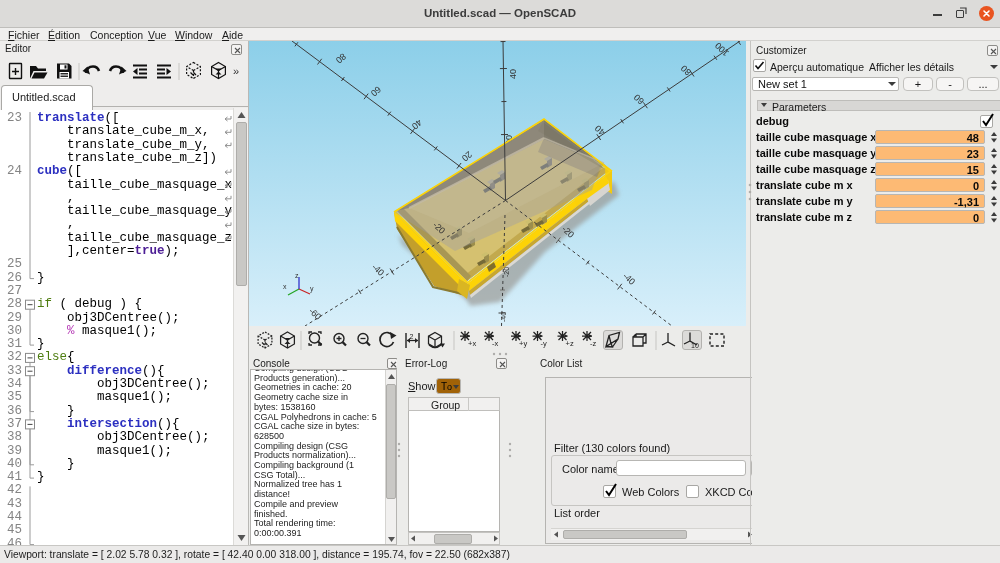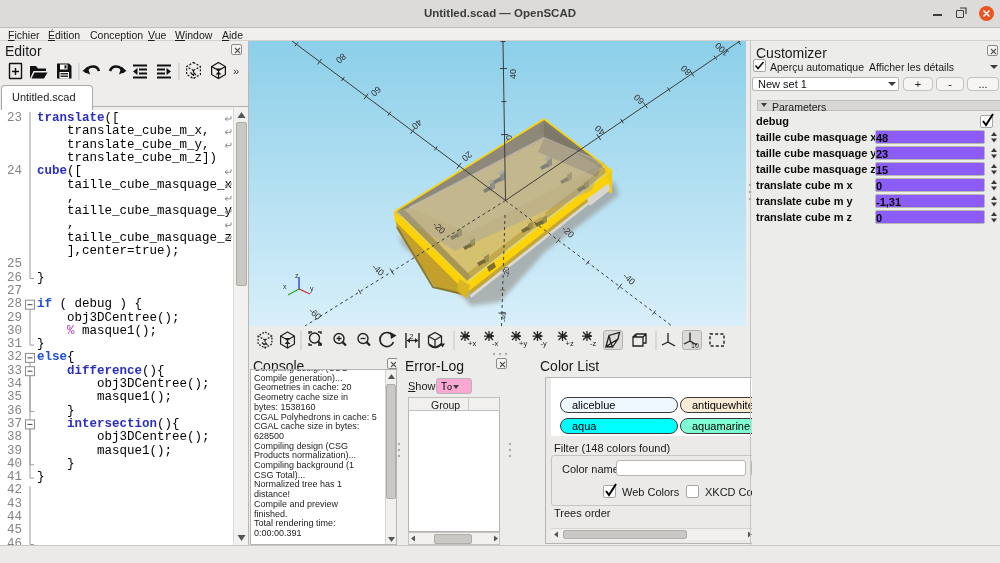--- a/index.html
+++ b/index.html
@@ -9,7 +9,7 @@
 #menubar{left:0;top:28px;width:1000px;height:13px;background:#f0efee;border-bottom:1px solid #d2d1ce}
 .menu{position:absolute;top:29px;font-size:10.5px;color:#1a1a1a}
 .menu u{text-decoration-thickness:1px;text-underline-offset:1px}
-.ptitle{font-size:14px;color:#1a1a1a}
+.ptitle{font-size:10px;color:#1a1a1a}
 .closebox{position:absolute;width:11px;height:11px;border:1px solid #8d8c89;border-radius:2px;background:#f4f3f2}
 .closebox svg{position:absolute;left:1px;top:1px}
 

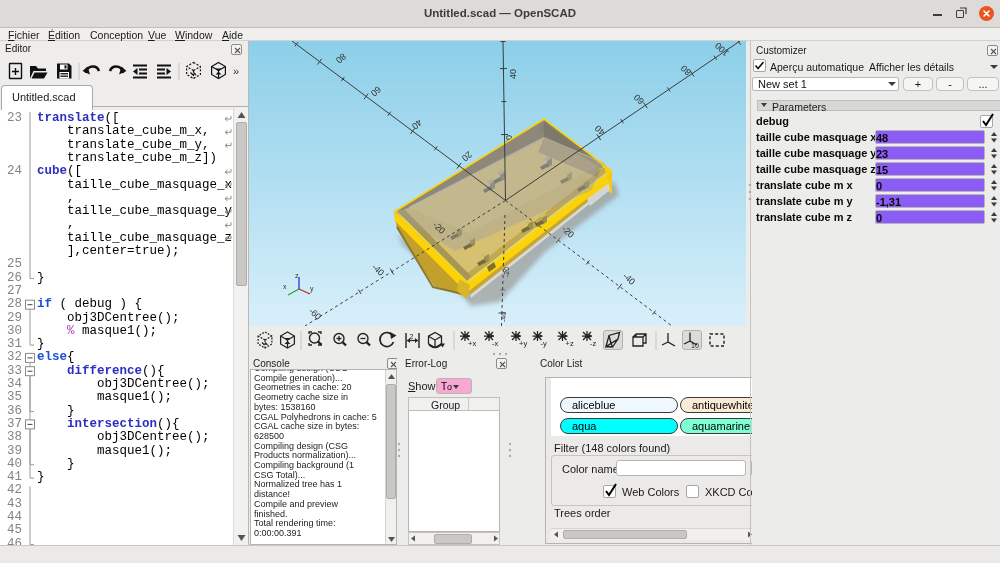--- a/index.html
+++ b/index.html
@@ -39,7 +39,7 @@
 
 #customizer{left:752px;top:41px;width:248px;height:504px;background:#ececea}
 .crow{position:absolute;font-size:11px;font-weight:bold;color:#0a0a0a}
-.spin{position:absolute;left:123px;width:110px;height:14px;background:#8b5cf6;border:1px solid #b7b6b3;border-radius:2px;font-size:11px;font-weight:bold;padding:1px 5px 0 0;color:#0a0a0a}
+.spin{position:absolute;left:123px;width:110px;height:14px;background:#fdba74;border:1px solid #b7b6b3;border-radius:2px;font-size:11px;font-weight:bold;text-align:right;padding:1px 5px 0 0;color:#0a0a0a}
 .btn{position:absolute;background:#f6f5f4;border:1px solid #c2c1be;border-radius:4px;font-size:11px;color:#1a1a1a;text-align:center}
 .chk{position:absolute;width:13px;height:13px;background:#fff;border:1px solid #a8a7a4;border-radius:2px}
 

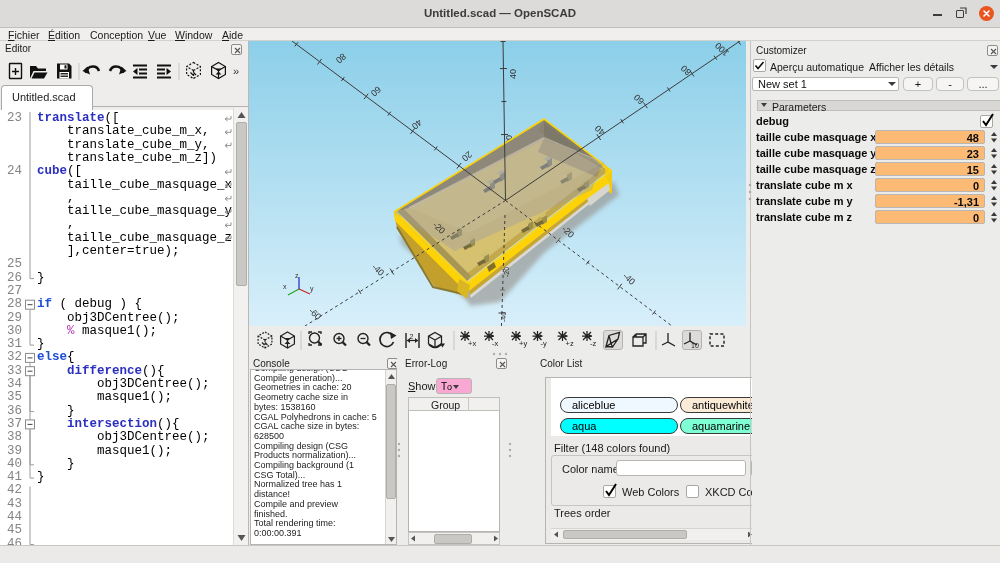--- a/index.html
+++ b/index.html
@@ -22,7 +22,7 @@
 .cl{position:absolute;left:37px;color:#000}
 .kw{color:#2b2fc0;font-weight:bold}
 .kg{color:#1d4ed8;font-weight:bold}
-.kr{color:#000000;font-weight:normal}
+.kr{color:#4c1d95;font-weight:bold}
 .km{color:#b63bb6}
 #edscroll{left:233px;top:67px;width:15px;height:437px;background:#f2f1f0;border-left:1px solid #dcdbd8}
 .thumbv{position:absolute;background:#c9c8c5;border:1px solid #aeadaa;border-radius:2px}

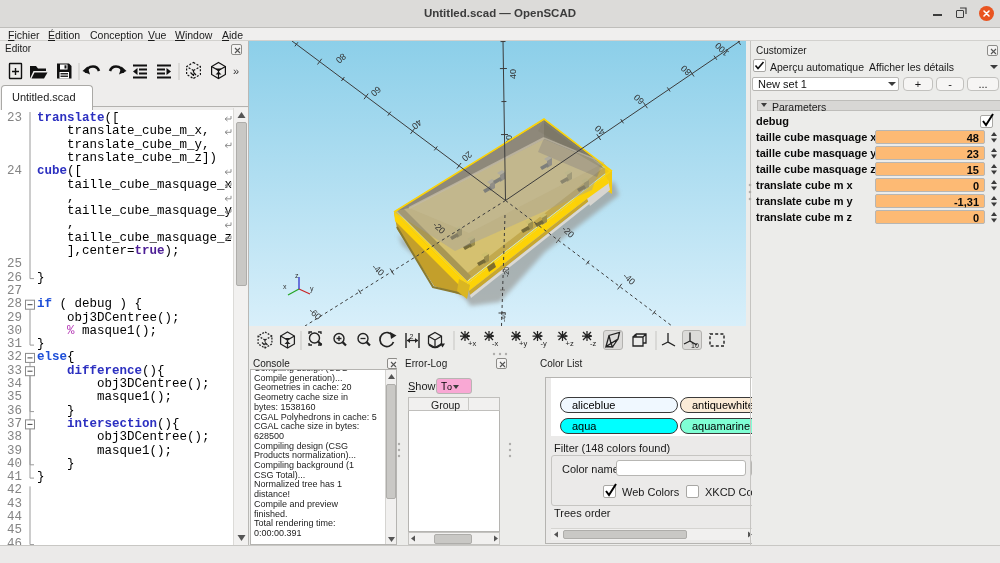--- a/index.html
+++ b/index.html
@@ -21,7 +21,7 @@
 .ln{position:absolute;left:0;width:22px;text-align:right;color:#848484}
 .cl{position:absolute;left:37px;color:#000}
 .kw{color:#2b2fc0;font-weight:bold}
-.kg{color:#1d4ed8;font-weight:bold}
+.kg{color:#4d7c0f;font-weight:normal}
 .kr{color:#4c1d95;font-weight:bold}
 .km{color:#b63bb6}
 #edscroll{left:233px;top:67px;width:15px;height:437px;background:#f2f1f0;border-left:1px solid #dcdbd8}

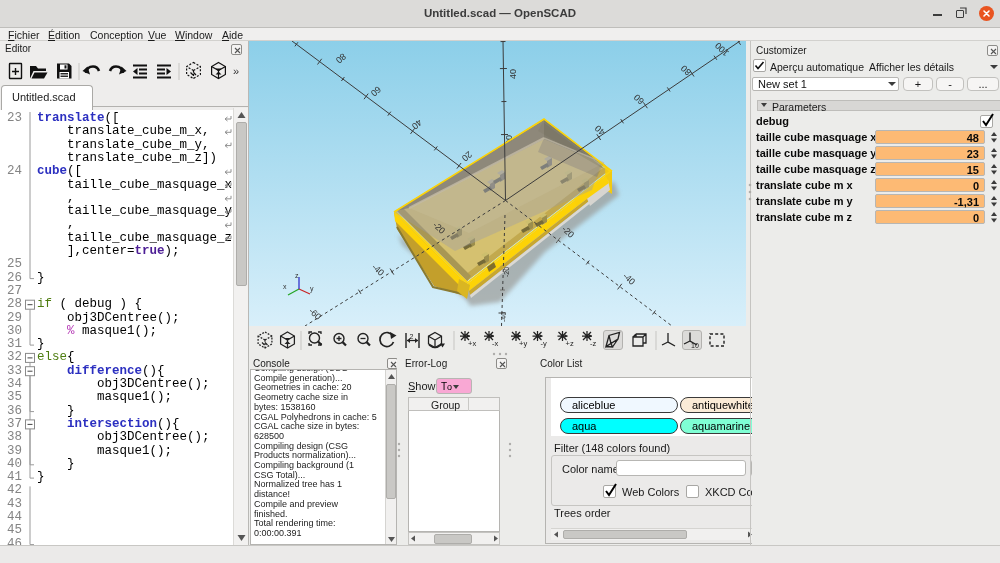--- a/index.html
+++ b/index.html
@@ -362,7 +362,7 @@
       </svg>
       <div id="context">
         <div>Compiling design (CSG</div>
-        <div>Compile generation)...</div>
+        <div>Products generation)...</div>
         <div>Geometries in cache: 20</div>
         <div>Geometry cache size in</div>
         <div>bytes: 1538160</div>

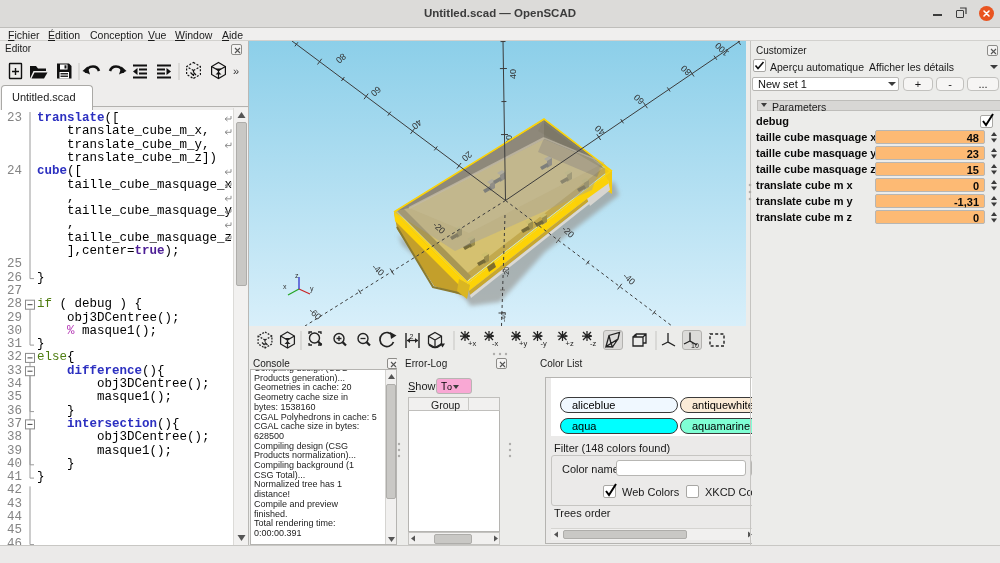--- a/index.html
+++ b/index.html
@@ -390,7 +390,7 @@
       </svg>
     </div>
   <div class="abs" style="left:8px;top:24px;font-size:11px;color:#1a1a1a"><u>S</u>how</div>
-  <div class="abs" style="left:36px;top:22px;width:36px;height:16px;background:#f9a8d4;border:1px solid #b7b6b3;border-radius:3px;font-size:10px;padding:2px 0 0 4px;overflow:hidden">T<span style="font-size:9px">o</span></div>
+  <div class="abs" style="left:36px;top:22px;width:25px;height:16px;background:#a16207;border:1px solid #b7b6b3;border-radius:3px;font-size:10px;padding:2px 0 0 4px;overflow:hidden">T<span style="font-size:9px">o</span></div>
   <div class="abs" style="left:53px;top:29px;width:0;height:0;border-left:3px solid transparent;border-right:3px solid transparent;border-top:4px solid #3c3c3c"></div>
     <div class="abs" style="left:8px;top:41px;width:92px;height:135px;background:#fff;border:1px solid #b5b4b1"></div>
     <div class="abs" style="left:8px;top:41px;width:92px;height:14px;background:#f1f0ef;border:1px solid #c0bfbc;font-size:10.5px;color:#1a1a1a;padding:1px 0 0 22px">Group</div>

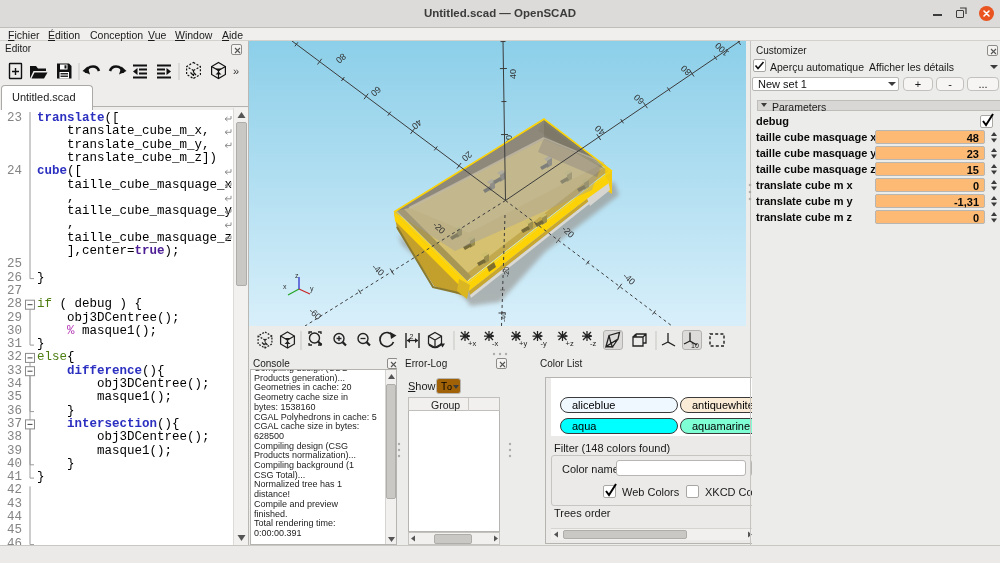--- a/index.html
+++ b/index.html
@@ -412,12 +412,6 @@
       </svg>
     </div>
     <div class="abs" style="left:9px;top:21px;width:226px;height:167px;border:1px solid #b5b4b1;background:#ebeae9"></div>
-    <div class="abs" style="left:15px;top:22px;width:204px;height:58px;background:#fff;overflow:hidden">
-      <div class="abs" style="left:9px;top:19px;width:118px;height:16px;background:#f0f8ff;border:1.5px solid #3a3a3a;border-radius:8px;font-size:11px;padding:1px 0 0 11px;color:#000">aliceblue</div>
-      <div class="abs" style="left:129px;top:19px;width:118px;height:16px;background:#faebd7;border:1.5px solid #3a3a3a;border-radius:8px;font-size:11px;padding:1px 0 0 11px;color:#000">antiquewhite</div>
-      <div class="abs" style="left:9px;top:39.5px;width:118px;height:16px;background:#00ffff;border:1.5px solid #3a3a3a;border-radius:8px;font-size:11px;padding:1px 0 0 11px;color:#000">aqua</div>
-      <div class="abs" style="left:129px;top:39.5px;width:118px;height:16px;background:#7fffd4;border:1.5px solid #3a3a3a;border-radius:8px;font-size:11px;padding:1px 0 0 11px;color:#000">aquamarine</div>
-    </div>
     <div class="abs" style="left:219px;top:22px;width:11px;height:152px;background:#f1f0ef;border-left:1px solid #d5d4d1"></div>
     <svg class="abs" style="left:220px;top:24px" width="10" height="9">
       <path d="M5 2 L8.5 7 L1.5 7 Z" fill="#555"></path>

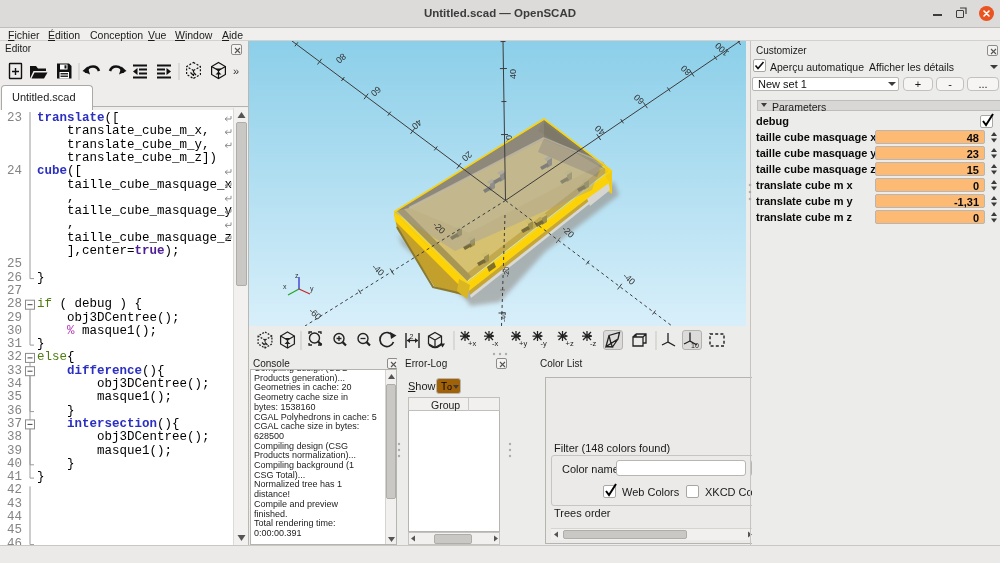--- a/index.html
+++ b/index.html
@@ -420,7 +420,7 @@
     <svg class="abs" style="left:220px;top:164px" width="10" height="9">
       <path d="M5 7 L8.5 2 L1.5 2 Z" fill="#555"></path>
     </svg>
-    <div class="abs" style="left:18px;top:86px;font-size:11px;color:#1a1a1a">Filter (148 colors found)</div>
+    <div class="abs" style="left:18px;top:86px;font-size:11px;color:#1a1a1a">Filter (130 colors found)</div>
     <div class="abs" style="left:15px;top:99px;width:207px;height:51px;border:1px solid #c6c5c2;border-radius:3px"></div>
     <div class="abs" style="left:26px;top:107px;font-size:11px;color:#1a1a1a">Color name</div>
     <div class="abs" style="left:80px;top:104px;width:130px;height:16px;background:#fff;border:1px solid #b7b6b3;border-radius:3px"></div>

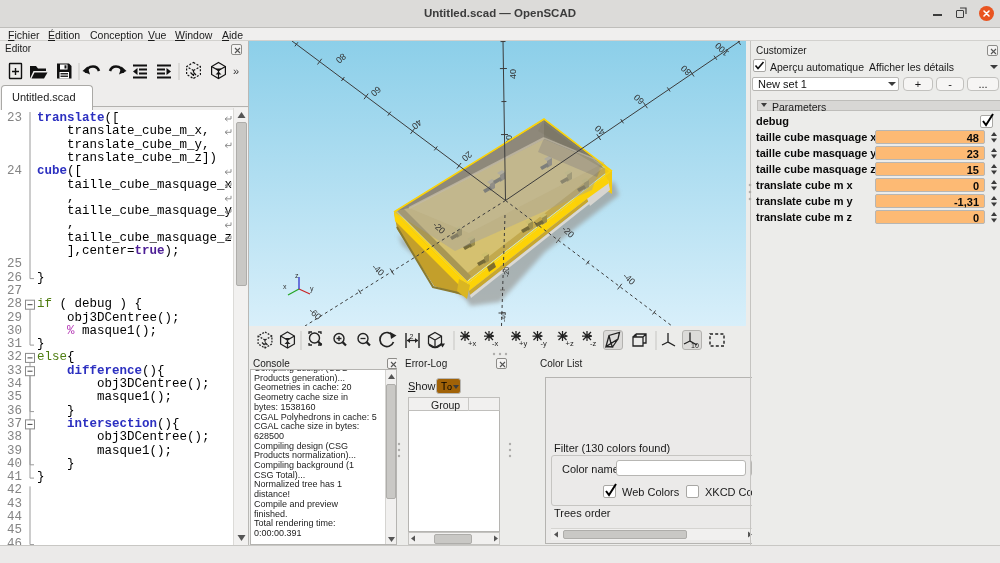--- a/index.html
+++ b/index.html
@@ -432,7 +432,7 @@
     <div class="abs" style="left:86px;top:130px;font-size:11px;color:#1a1a1a">Web Colors</div>
     <div class="chk" style="left:150px;top:129px"></div>
     <div class="abs" style="left:169px;top:130px;font-size:11px;color:#1a1a1a;width:53px;overflow:hidden;white-space:nowrap">XKCD Colors</div>
-    <div class="abs" style="left:18px;top:151px;font-size:11px;color:#1a1a1a">Trees order</div>
+    <div class="abs" style="left:18px;top:151px;font-size:11px;color:#1a1a1a">List order</div>
     <div class="abs" style="left:15px;top:172px;width:204px;height:12px;background:#f1f0ef;border-top:1px solid #d5d4d1"></div>
     <svg class="abs" style="left:16px;top:174px" width="9" height="9">
       <path d="M6 1.5 L2 4.5 L6 7.5 Z" fill="#555"></path>

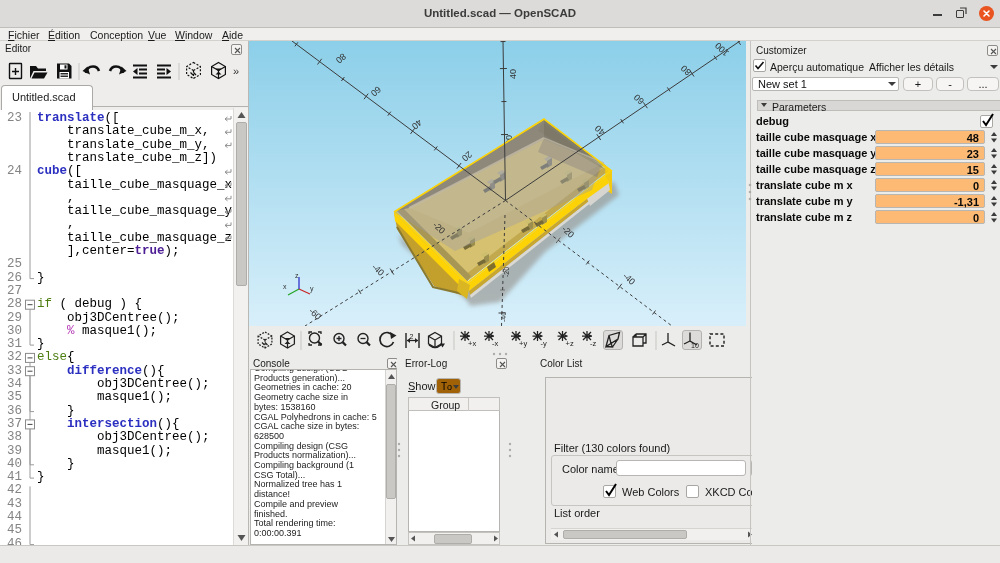--- a/index.html
+++ b/index.html
@@ -532,6 +532,7 @@
     <circle cx="16" cy="4" r="1.2" fill="#aeadaa"></circle>
   </svg>
 <div id="status" class="abs">
+  <div class="abs" style="left:4px;top:3px">Viewport: translate = [ 2.02 5.78 0.32 ], rotate = [ 42.40 0.00 318.00 ], distance = 195.74, fov = 22.50 (682x387)</div>
 </div>
 
 </body></html>

